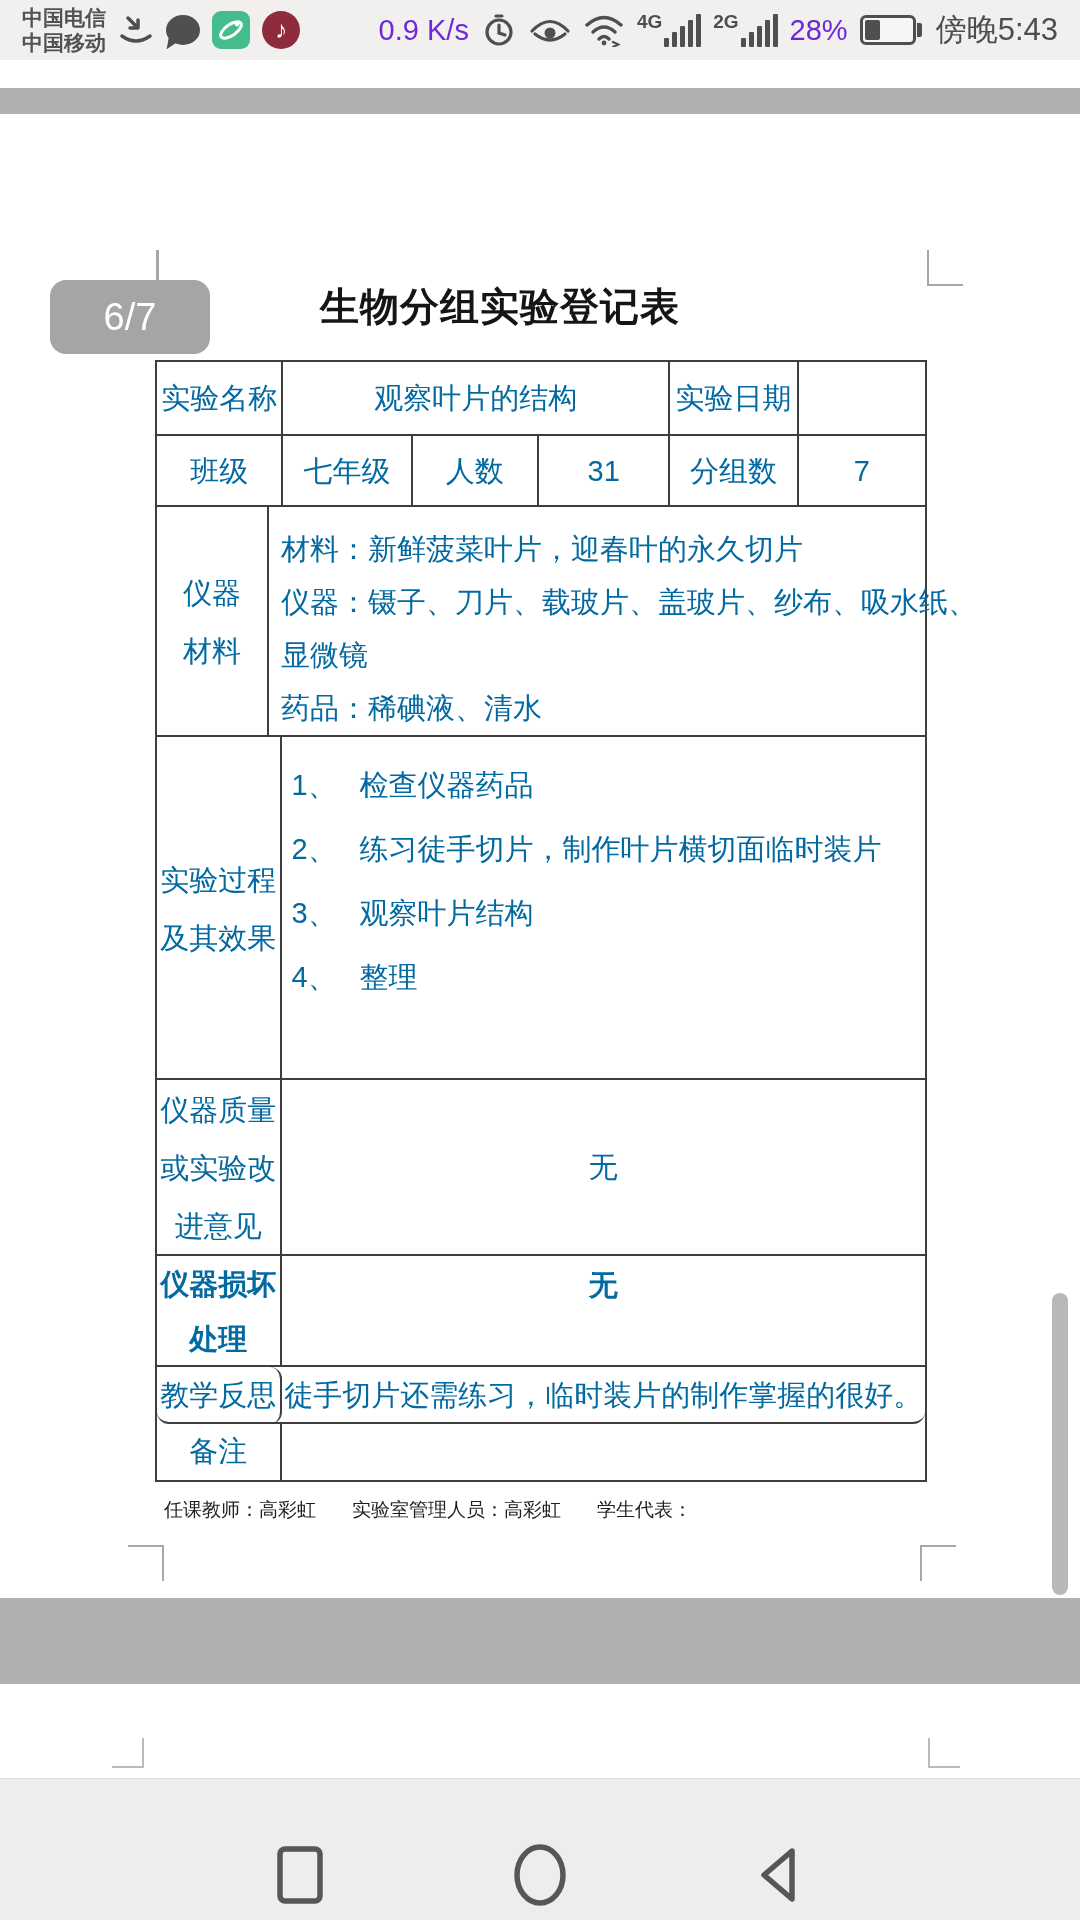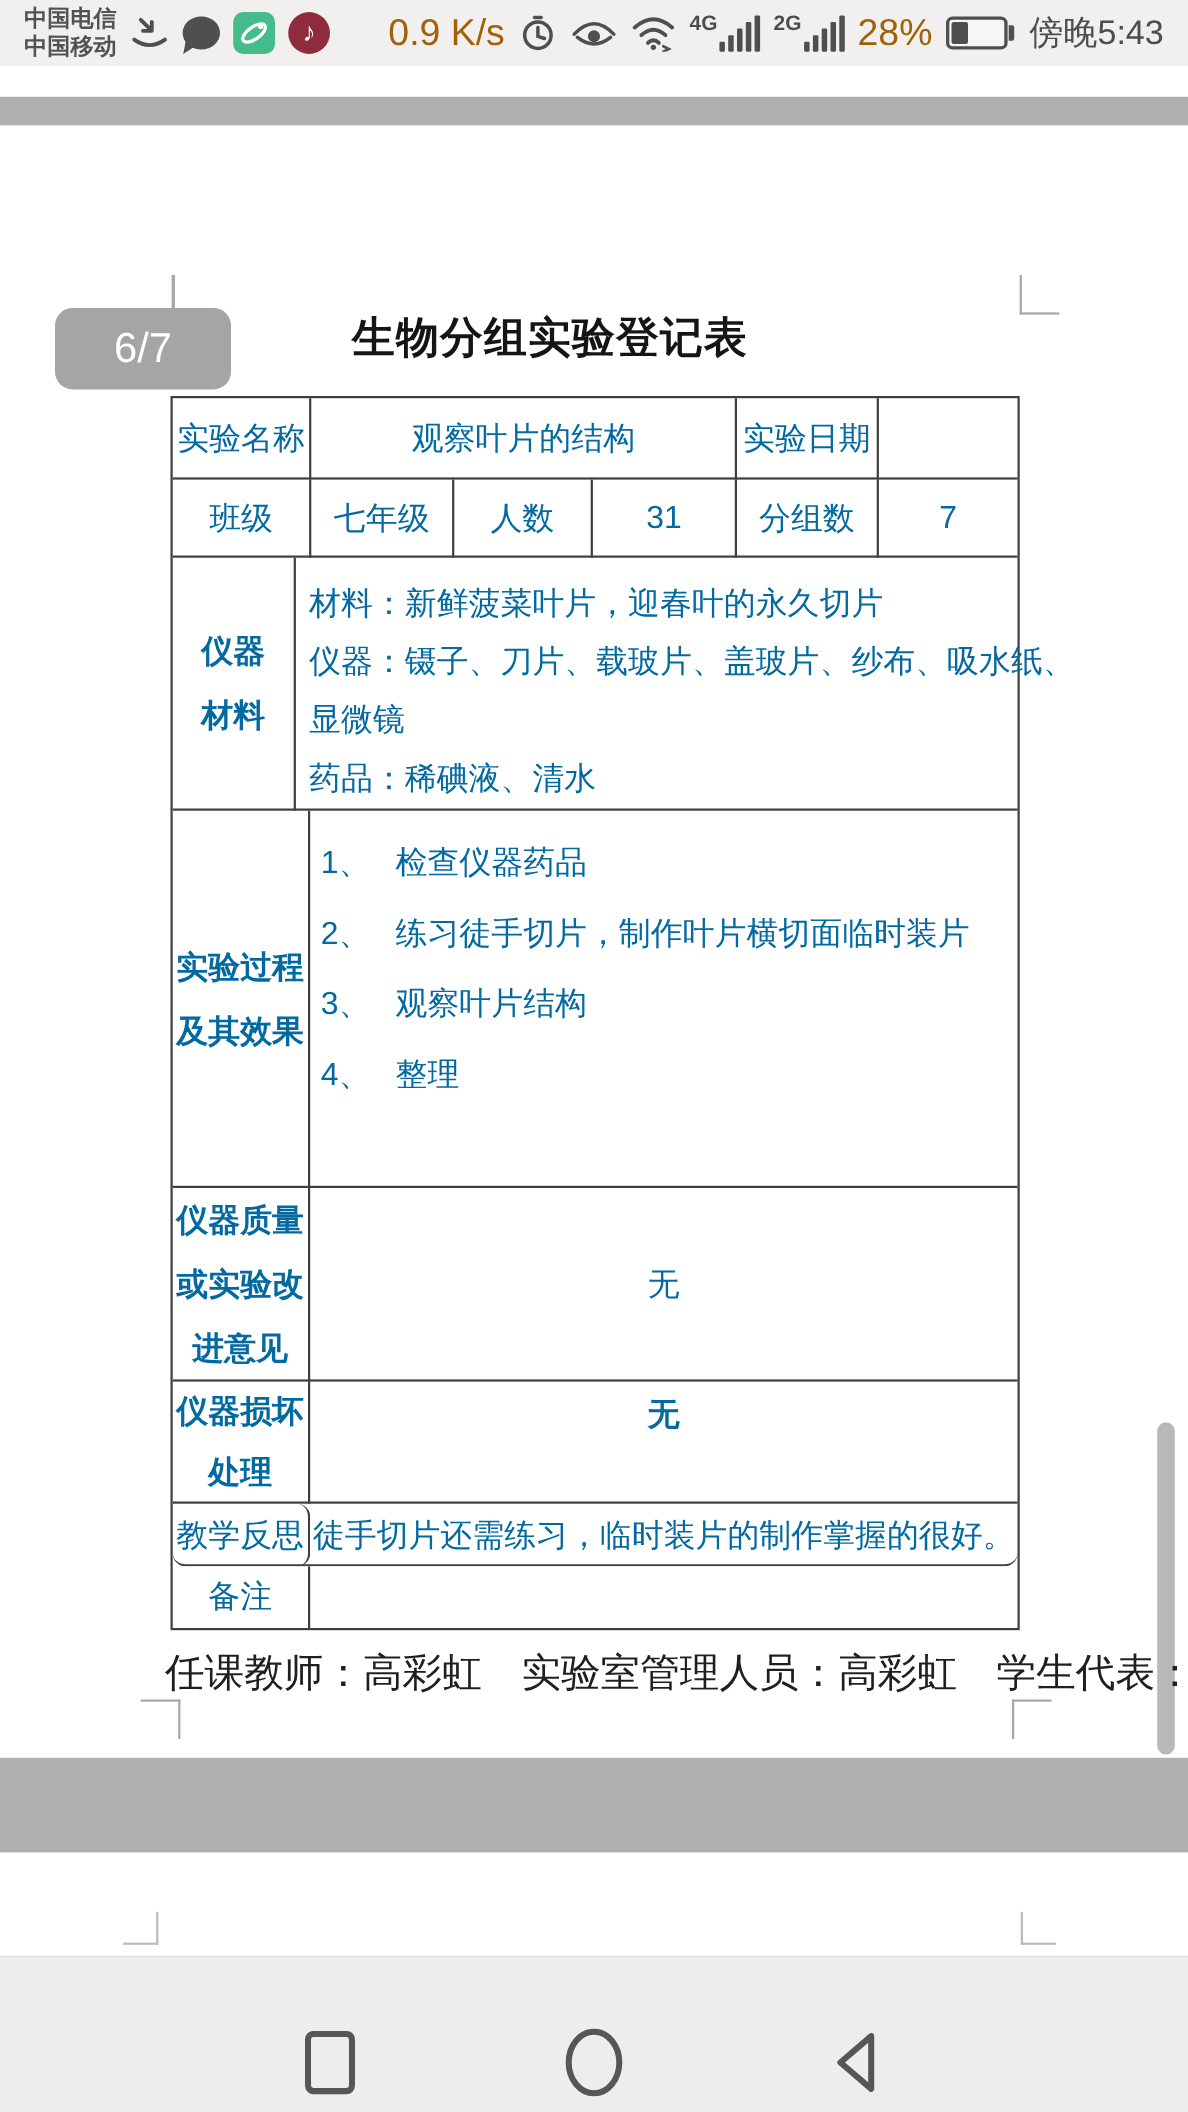--- a/index.html
+++ b/index.html
@@ -19,7 +19,7 @@
   .app-green{width:38px;height:38px;border-radius:9px;background:#44bc8c;display:flex;align-items:center;justify-content:center;}
   .app-douyin{width:38px;height:38px;border-radius:50%;background:#8e2b3d;color:#fff;font-size:24px;
               display:flex;align-items:center;justify-content:center;}
-  .sb-text{font-size:34px;color:#a16207;white-space:nowrap;}
+  .sb-text{font-size:29px;color:#6d28d9;white-space:nowrap;}
   .sb-time{font-size:31px;color:#4d4d4d;white-space:nowrap;}
   .sig-group{display:flex;align-items:flex-end;gap:2px;justify-content:space-between;}
   .sig-label{font-size:19px;font-weight:bold;transform:translateY(-14px);color:#4d4d4d;}

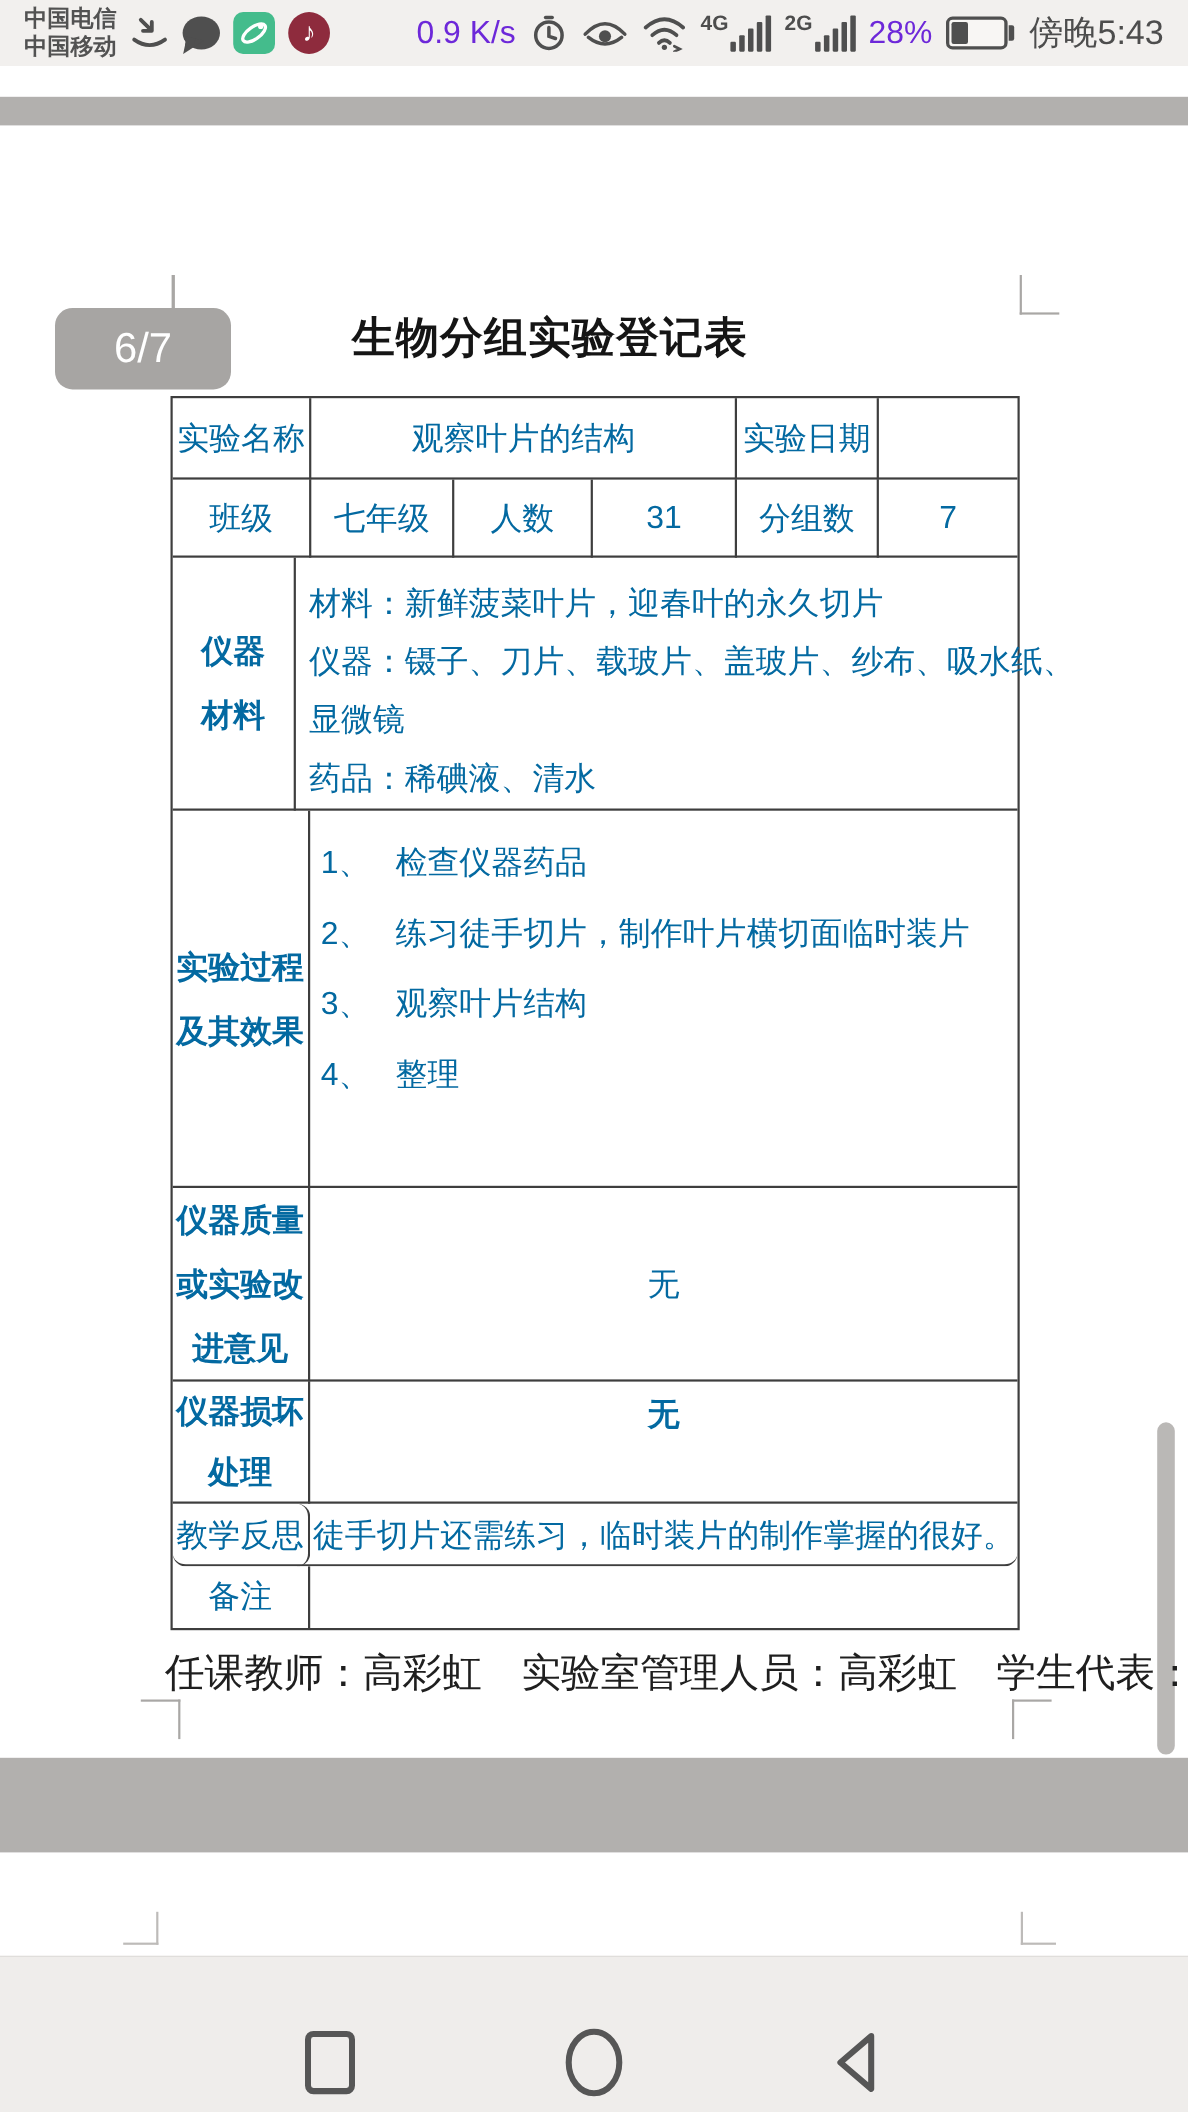--- a/index.html
+++ b/index.html
@@ -68,7 +68,7 @@
   .mat-pad{padding-top:16px;}
   .proc-line{height:64px;line-height:64px;display:flex;padding-left:10px;white-space:nowrap;}
   .proc-num{width:68px;}
-  .lab-line58{height:58px;line-height:58px;font-weight:bold;}
+  .lab-line58{height:58px;line-height:58px;}
   .lab-line55{height:55px;line-height:55px;}
   .top-value{align-items:flex-start;padding-top:10px;}
   .doc-footer{position:absolute;left:150px;top:1497px;width:780px;font-size:36px;color:#1f1f1f;white-space:nowrap;}

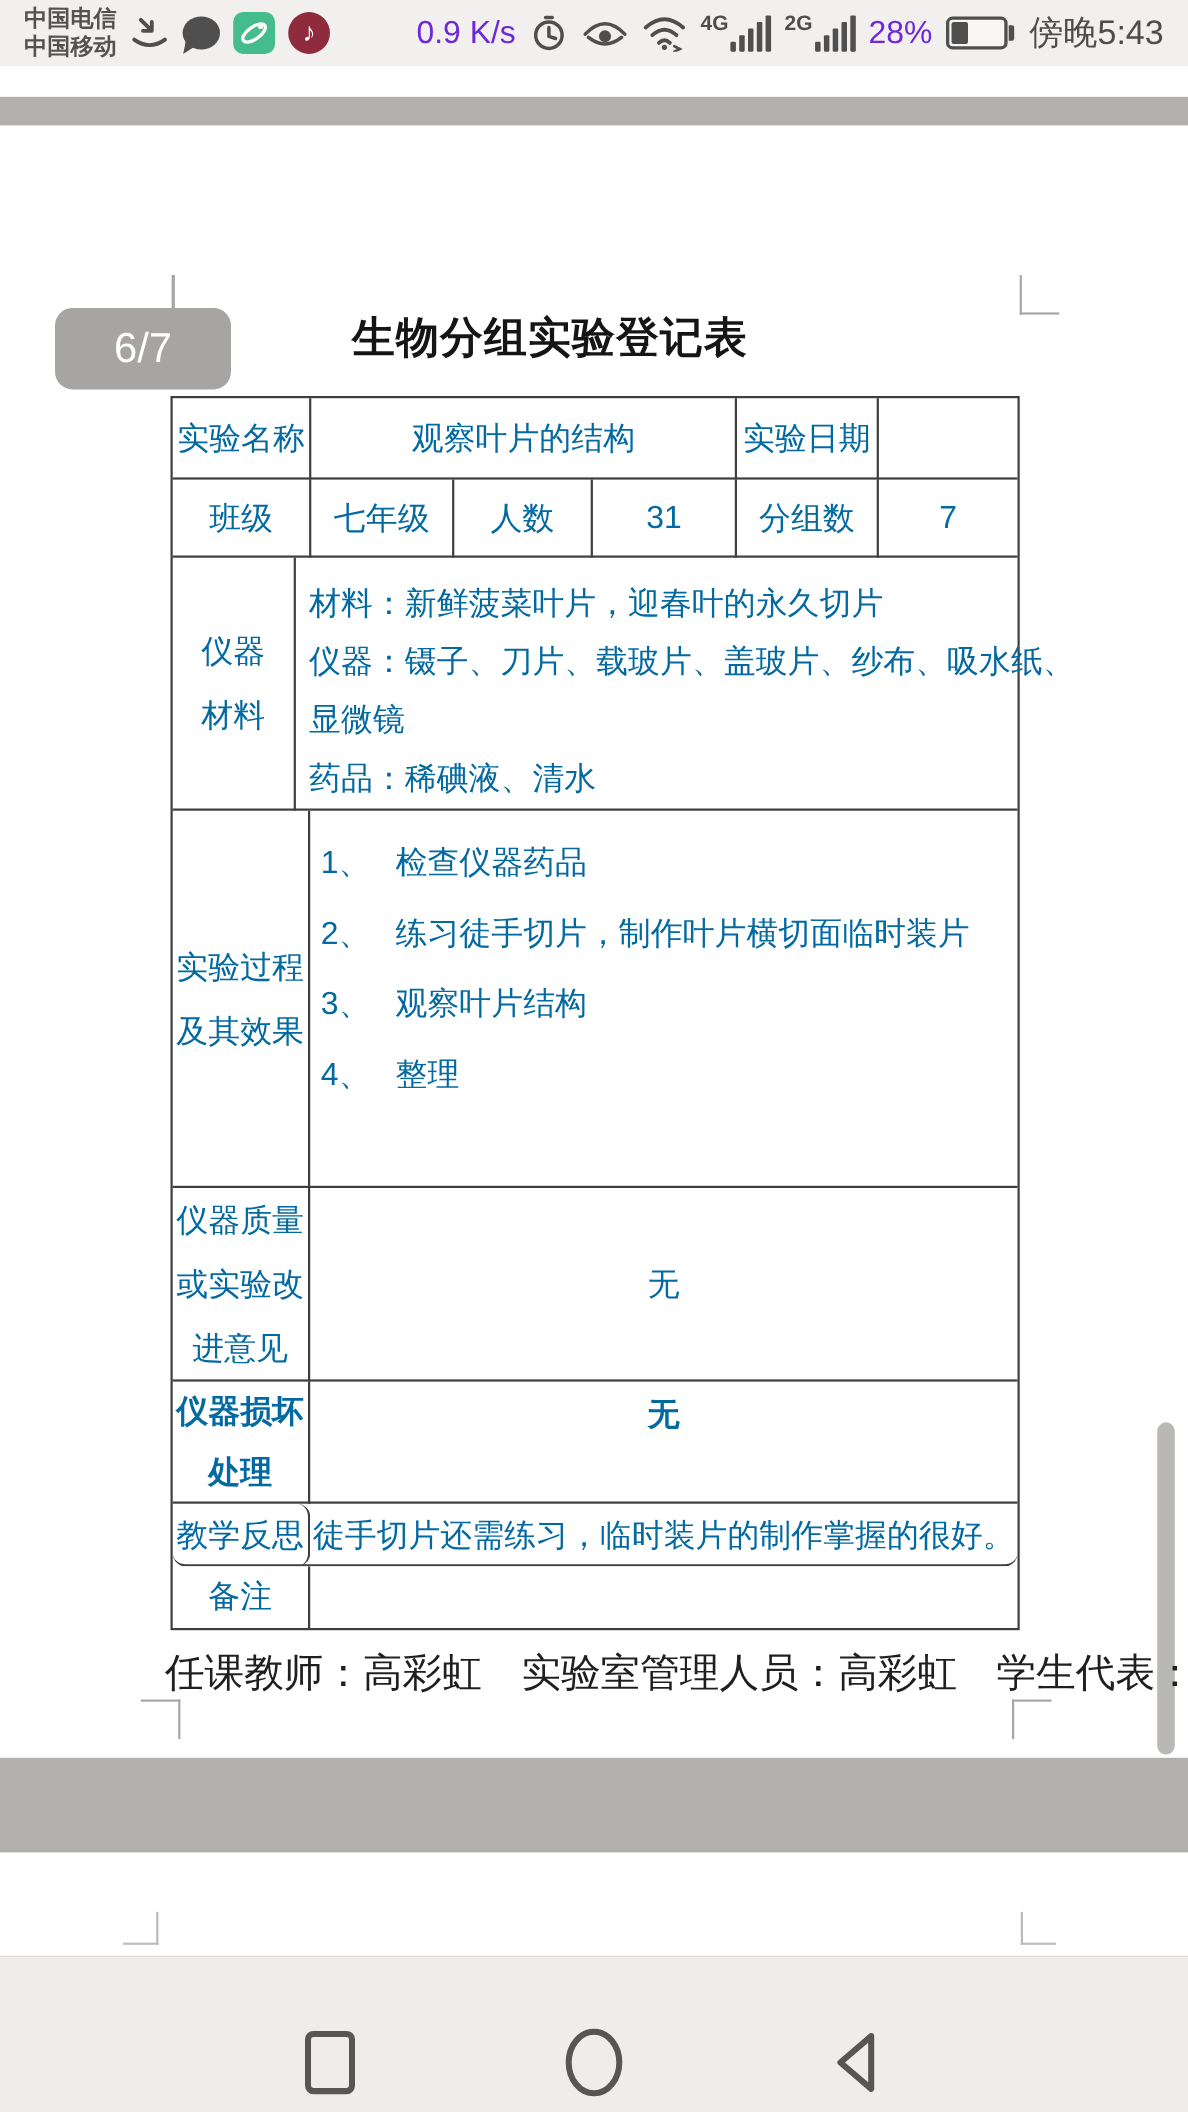--- a/index.html
+++ b/index.html
@@ -71,7 +71,7 @@
   .lab-line58{height:58px;line-height:58px;}
   .lab-line55{height:55px;line-height:55px;}
   .top-value{align-items:flex-start;padding-top:10px;}
-  .doc-footer{position:absolute;left:150px;top:1497px;width:780px;font-size:36px;color:#1f1f1f;white-space:nowrap;}
+  .doc-footer{position:absolute;left:164px;top:1497px;width:780px;font-size:19px;color:#1f1f1f;white-space:nowrap;}
   .doc-footer span{margin-right:36px;}
 
   

